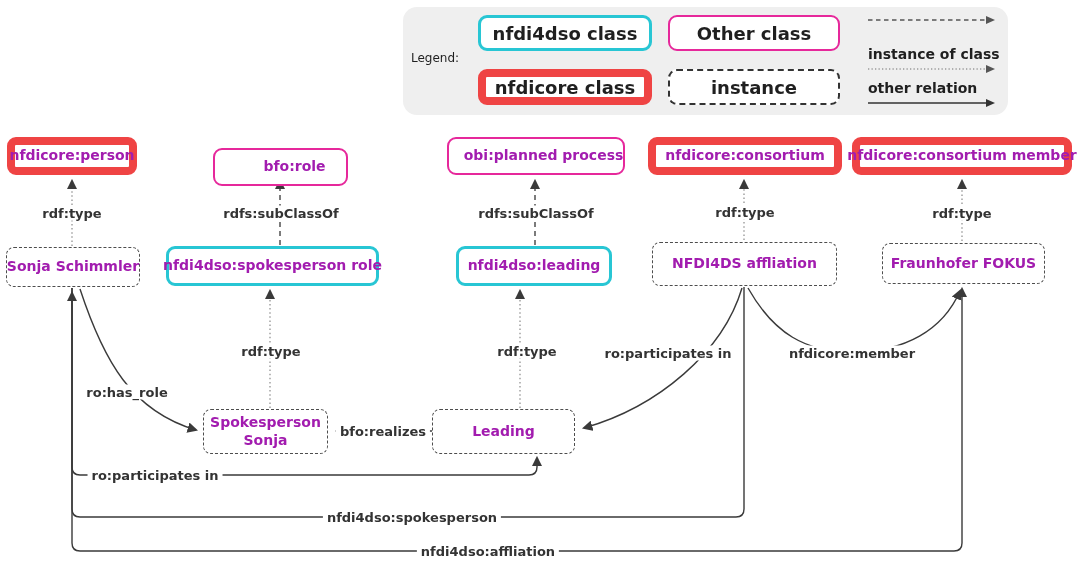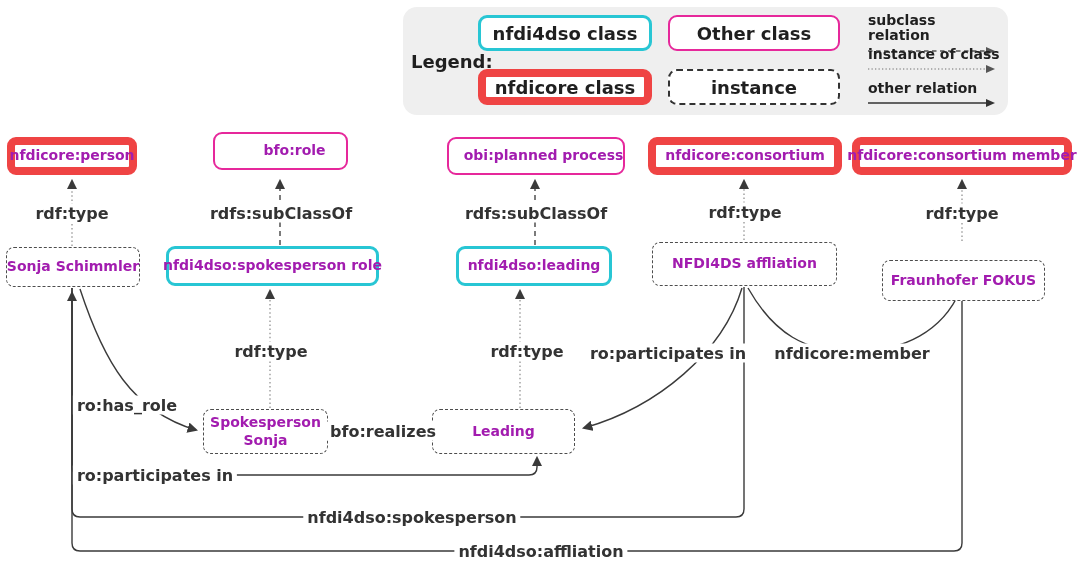--- a/index.html
+++ b/index.html
@@ -111,7 +111,6 @@
     <div class="legend-box b-instance" style="left:265px;top:62px;width:172px;height:36px;border-width:2px;border-color:#333;">instance</div>
 
     <div class="legend-rel" style="top:6px;">
-      <span class="lbl">subclass relation</span>
       <svg width="128" height="10" viewBox="0 0 128 10">
         <line x1="0" y1="5" x2="118" y2="5" stroke="#555" stroke-width="1.6" stroke-dasharray="4.5 3.5"></line>
         <path d="M118,1 L127,5 L118,9 z" fill="#555"></path>

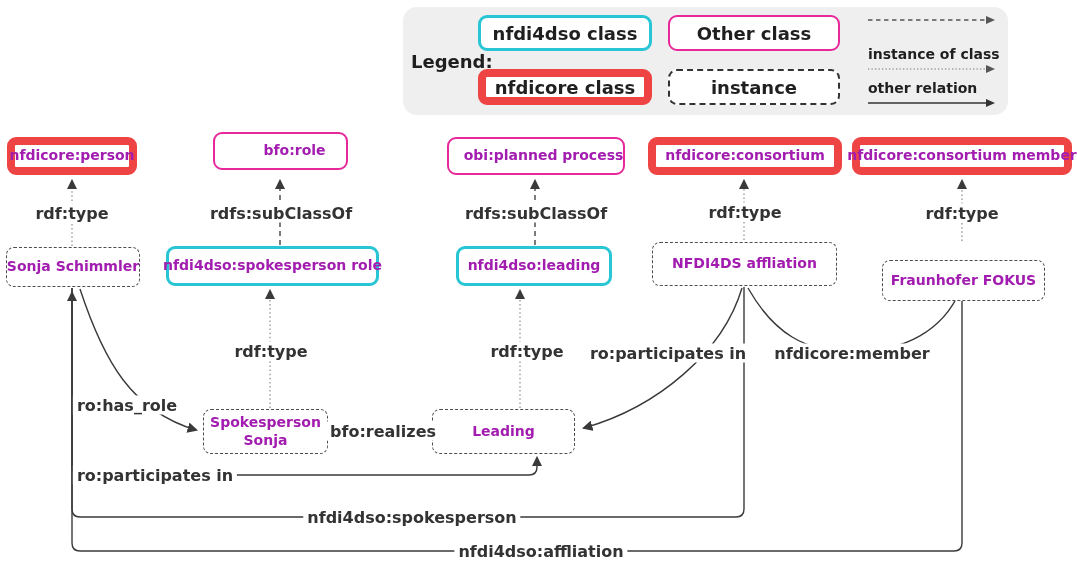--- a/index.html
+++ b/index.html
@@ -28,7 +28,7 @@
     background:#efefef;border-radius:14px;
   }
   .legend-title{
-    position:absolute;left:8px;top:44px;font-weight:bold;font-size:18px;color:#1f1f1f;text-align:center;
+    position:absolute;left:8px;top:44px;font-weight:normal;font-size:12px;color:#1f1f1f;text-align:center;
   }
   .legend-box{
     position:absolute;display:flex;align-items:center;justify-content:center;

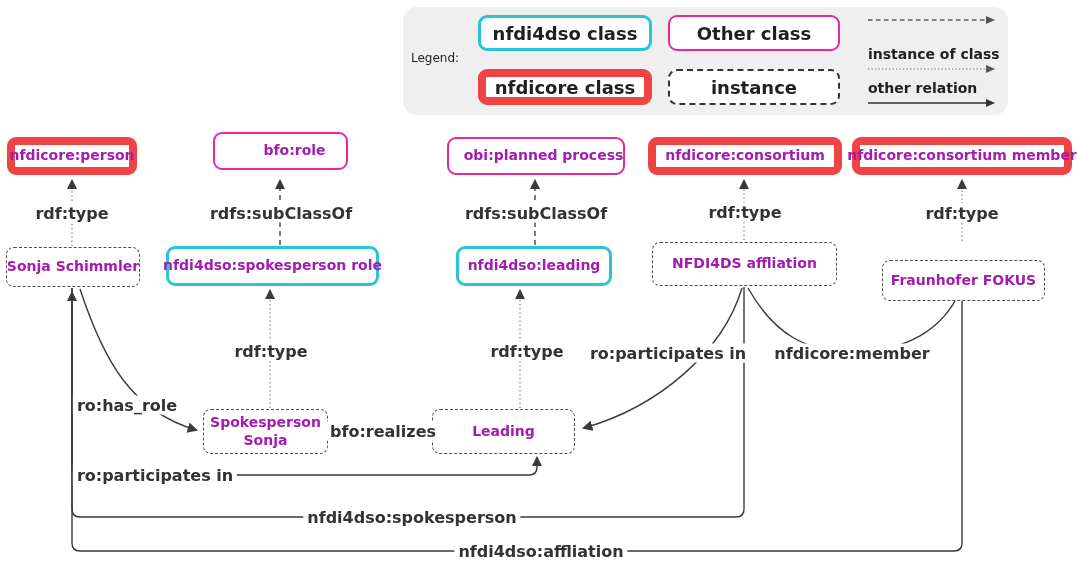--- a/index.html
+++ b/index.html
@@ -73,7 +73,7 @@
   </svg>
 
   <div class="node b-nfdicore" style="left:7px;top:137px;width:130px;height:38px;">nfdicore:person</div>
-  <div class="node b-other" style="left:213px;top:132px;width:135px;height:38px;padding-left:28px;">bfo:role</div>
+  <div class="node b-other" style="left:213px;top:148px;width:135px;height:38px;padding-left:28px;">bfo:role</div>
   <div class="node b-other" style="left:447px;top:137px;width:178px;height:38px;padding-left:15px;">obi:planned process</div>
   <div class="node b-nfdicore" style="left:852px;top:137px;width:220px;height:38px;">nfdicore:consortium member</div>
   <div class="node b-nfdicore" style="left:648px;top:137px;width:194px;height:38px;">nfdicore:consortium</div>

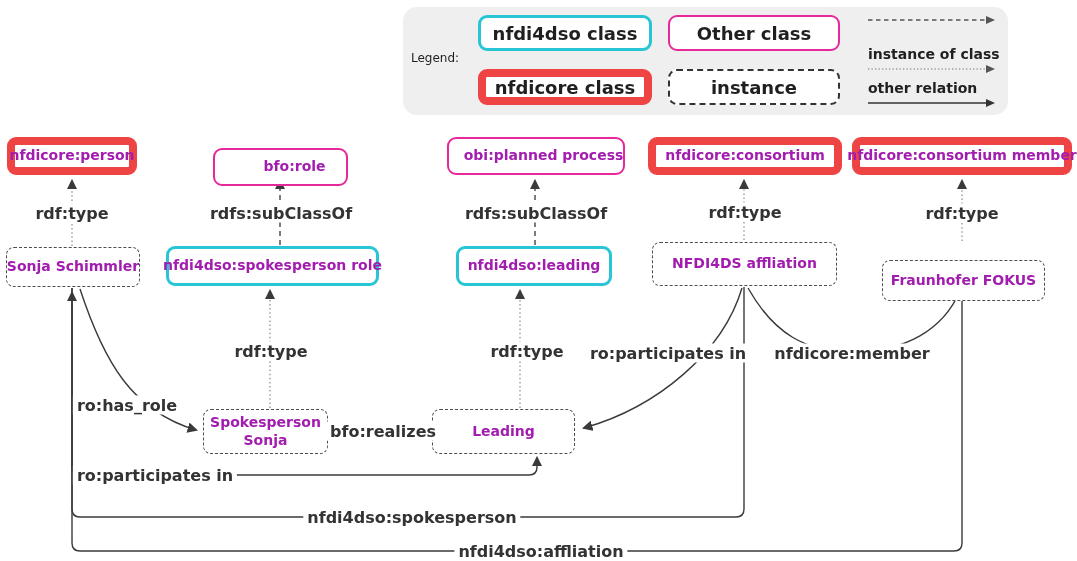--- a/index.html
+++ b/index.html
@@ -20,7 +20,7 @@
   .b-instance{border:1.6px dashed #4d4d4d;border-radius:8px;}
   .edge-label{
     position:absolute;z-index:4;transform:translate(-50%,-50%);
-    background:#ffffff;padding:0 4px;font-weight:bold;font-size:16px;color:#333333;
+    background:#ffffff;padding:0 4px;font-weight:bold;font-size:13px;color:#333333;
     white-space:nowrap;
   }
   #legend{

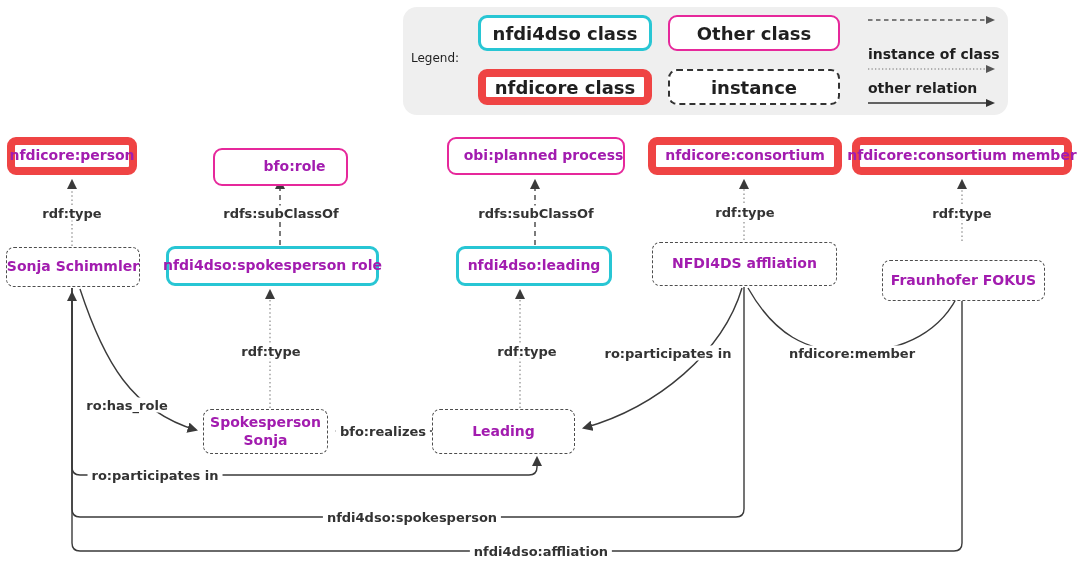--- a/index.html
+++ b/index.html
@@ -82,7 +82,7 @@
   <div class="node b-nfdi4dso" style="left:166px;top:246px;width:213px;height:40px;">nfdi4dso:spokesperson role</div>
   <div class="node b-nfdi4dso" style="left:456px;top:246px;width:156px;height:40px;">nfdi4dso:leading</div>
   <div class="node b-instance" style="left:652px;top:242px;width:185px;height:44px;">NFDI4DS affliation</div>
-  <div class="node b-instance" style="left:882px;top:260px;width:163px;height:41px;">Fraunhofer FOKUS</div>
+  <div class="node b-instance" style="left:882px;top:243px;width:163px;height:41px;">Fraunhofer FOKUS</div>
 
   <div class="node b-instance wrap" style="left:203px;top:409px;width:125px;height:45px;">Spokesperson Sonja</div>
   <div class="node b-instance" style="left:432px;top:409px;width:143px;height:45px;">Leading</div>

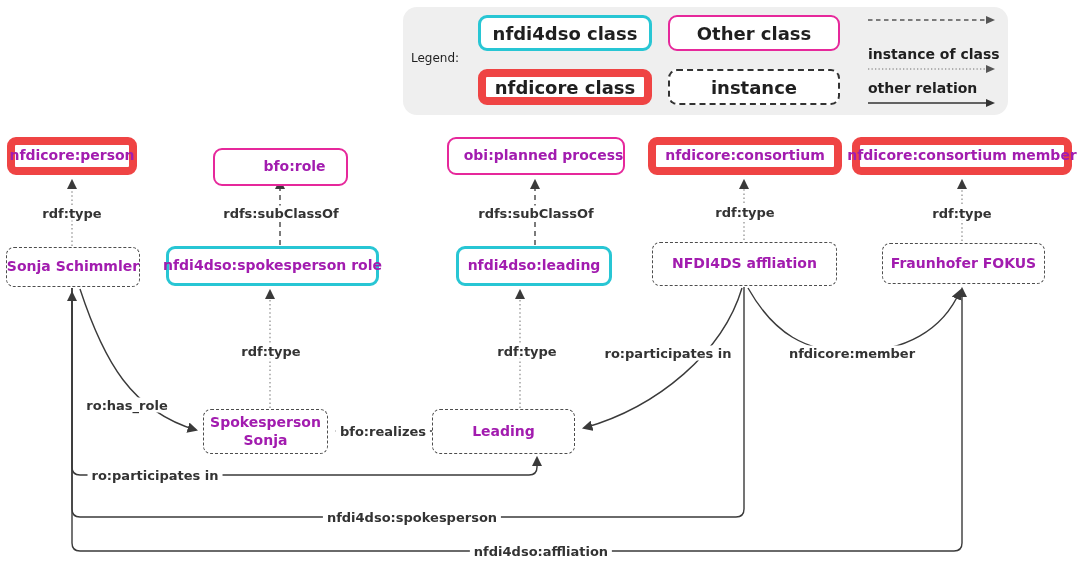--- a/index.html
+++ b/index.html
@@ -94,7 +94,7 @@
   <div class="edge-label" style="left:962px;top:213px;">rdf:type</div>
   <div class="edge-label" style="left:271px;top:351px;">rdf:type</div>
   <div class="edge-label" style="left:527px;top:351px;">rdf:type</div>
-  <div class="edge-label" style="left:127px;top:405px;">ro:has_role</div>
+  <div class="edge-label" style="left:127px;top:392px;">ro:has_role</div>
   <div class="edge-label" style="left:383px;top:431px;">bfo:realizes</div>
   <div class="edge-label" style="left:668px;top:353px;">ro:participates in</div>
   <div class="edge-label" style="left:852px;top:353px;">nfdicore:member</div>

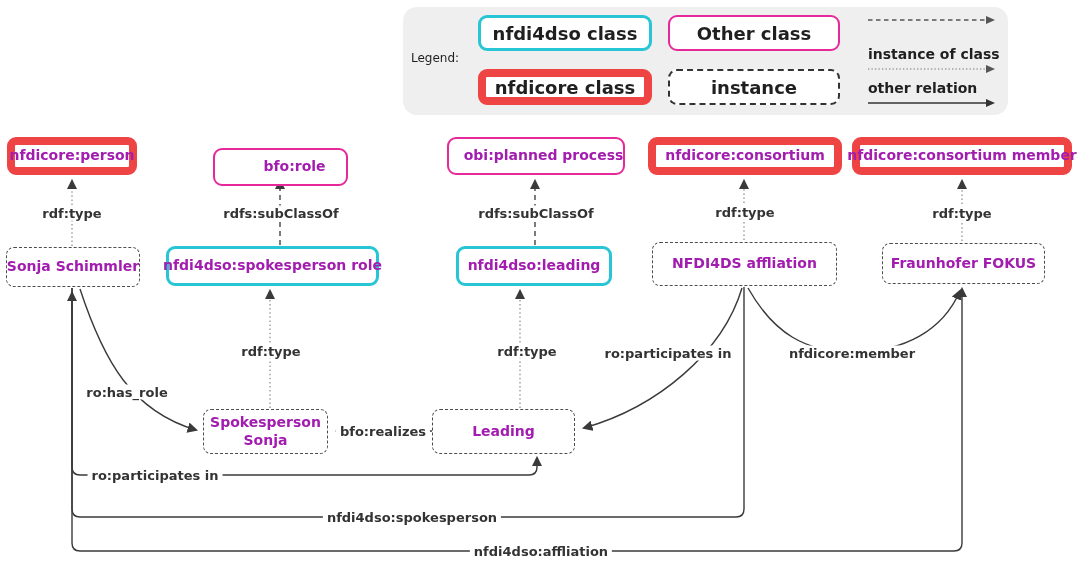--- a/index.html
+++ b/index.html
@@ -100,7 +100,7 @@
   <div class="edge-label" style="left:852px;top:353px;">nfdicore:member</div>
   <div class="edge-label" style="left:155px;top:475px;">ro:participates in</div>
   <div class="edge-label" style="left:412px;top:517px;">nfdi4dso:spokesperson</div>
-  <div class="edge-label" style="left:541px;top:551px;text-align:center;">nfdi4dso:affliation</div>
+  <div class="edge-label" style="left:488px;top:551px;text-align:center;">nfdi4dso:affliation</div>
 
   <div id="legend">
     <span class="legend-title">Legend:</span>

